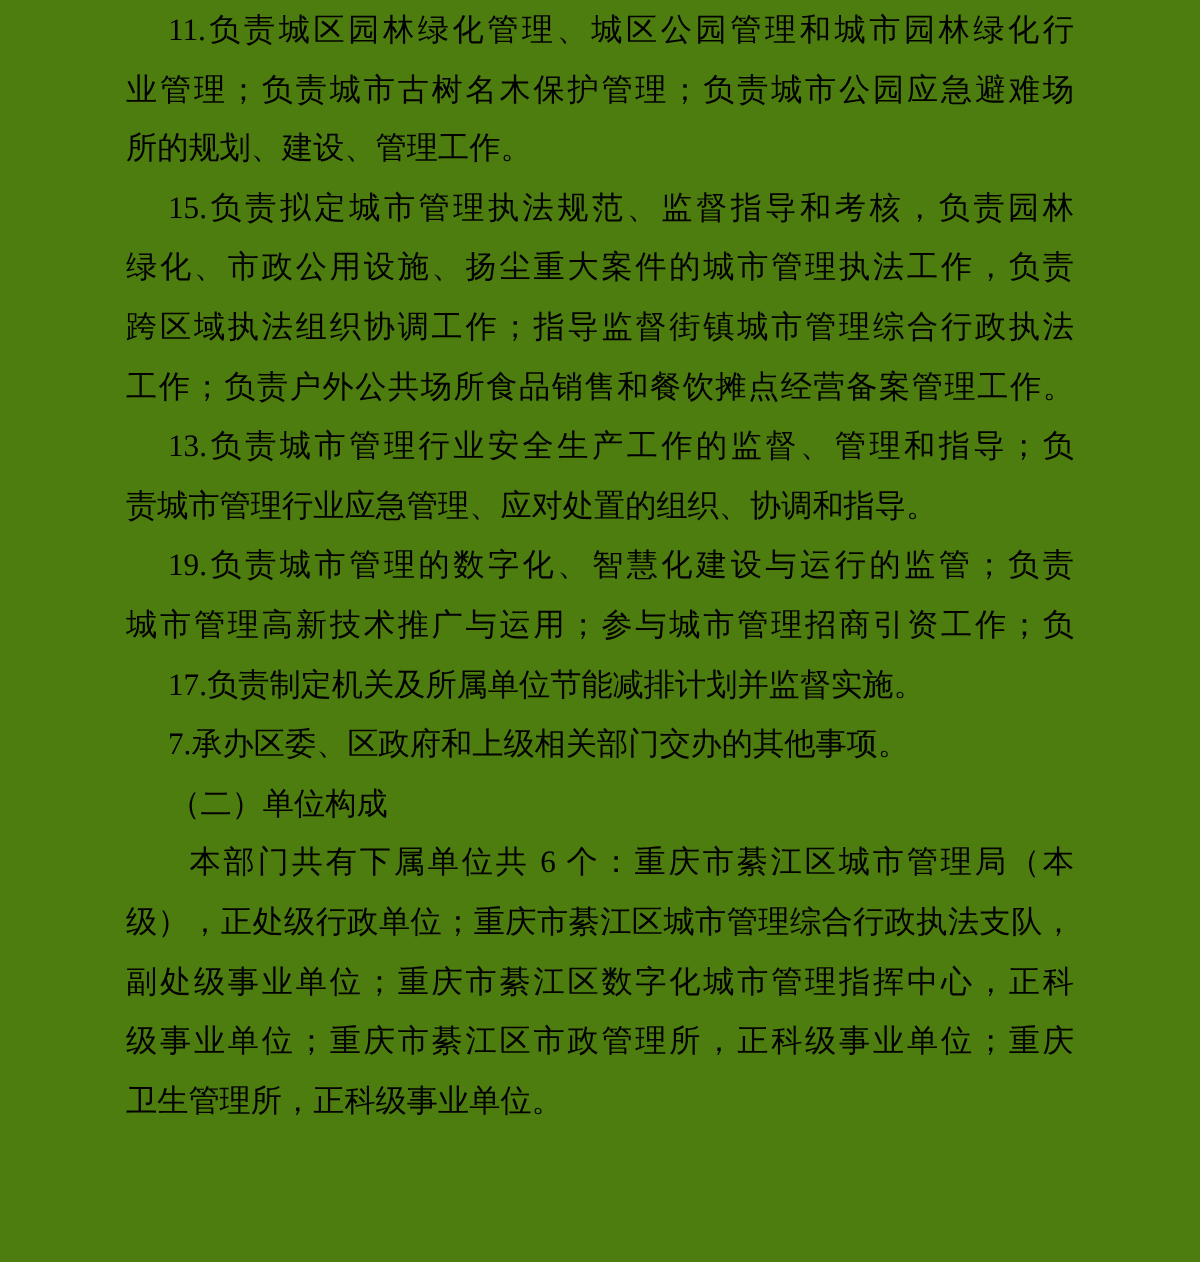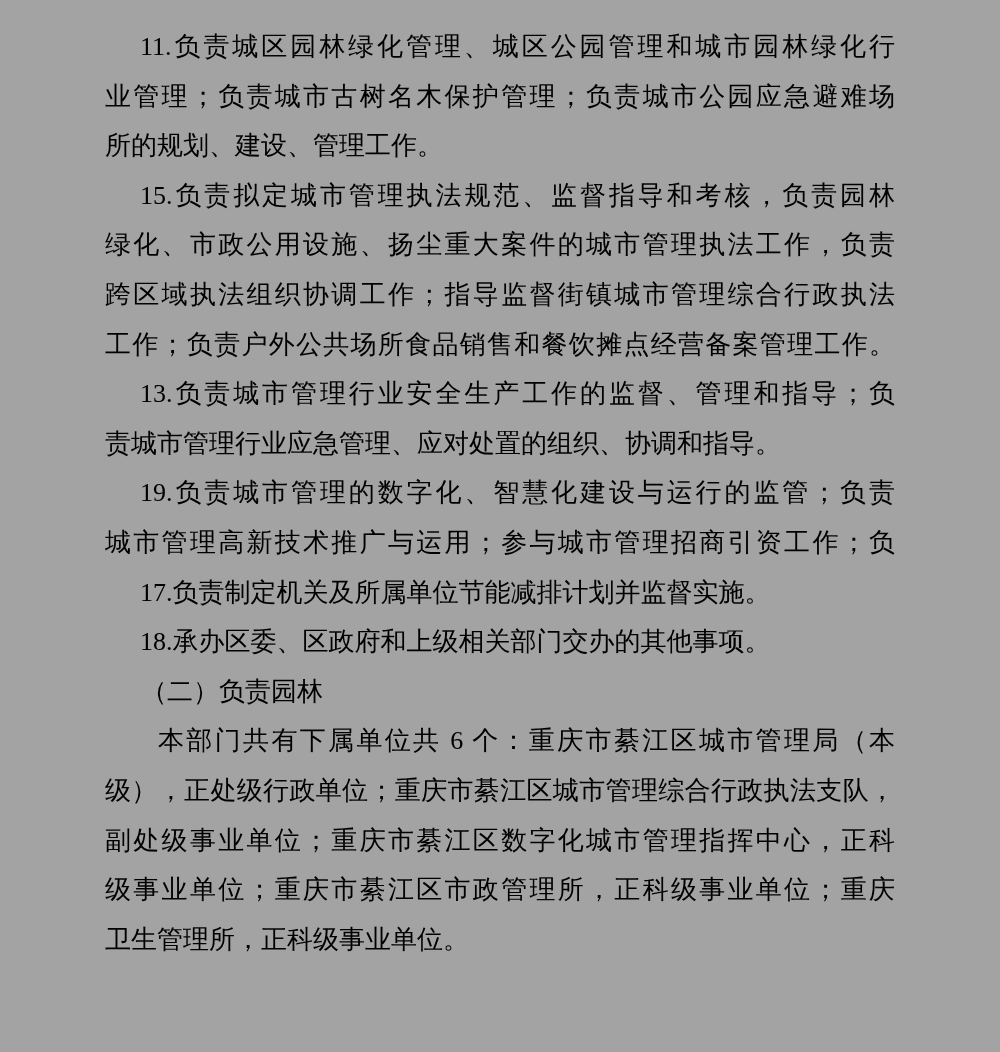--- a/index.html
+++ b/index.html
@@ -18,8 +18,8 @@
     box-sizing: border-box;
     width: 1000px;
     height: 1052px;
-    padding: 22px 105px 0 105px;
-    background: #a3a3a3;
+    padding: 0 105px 0 105px;
+    background: #4d7c0f;
   }
   .line {
     font-size: 26px;

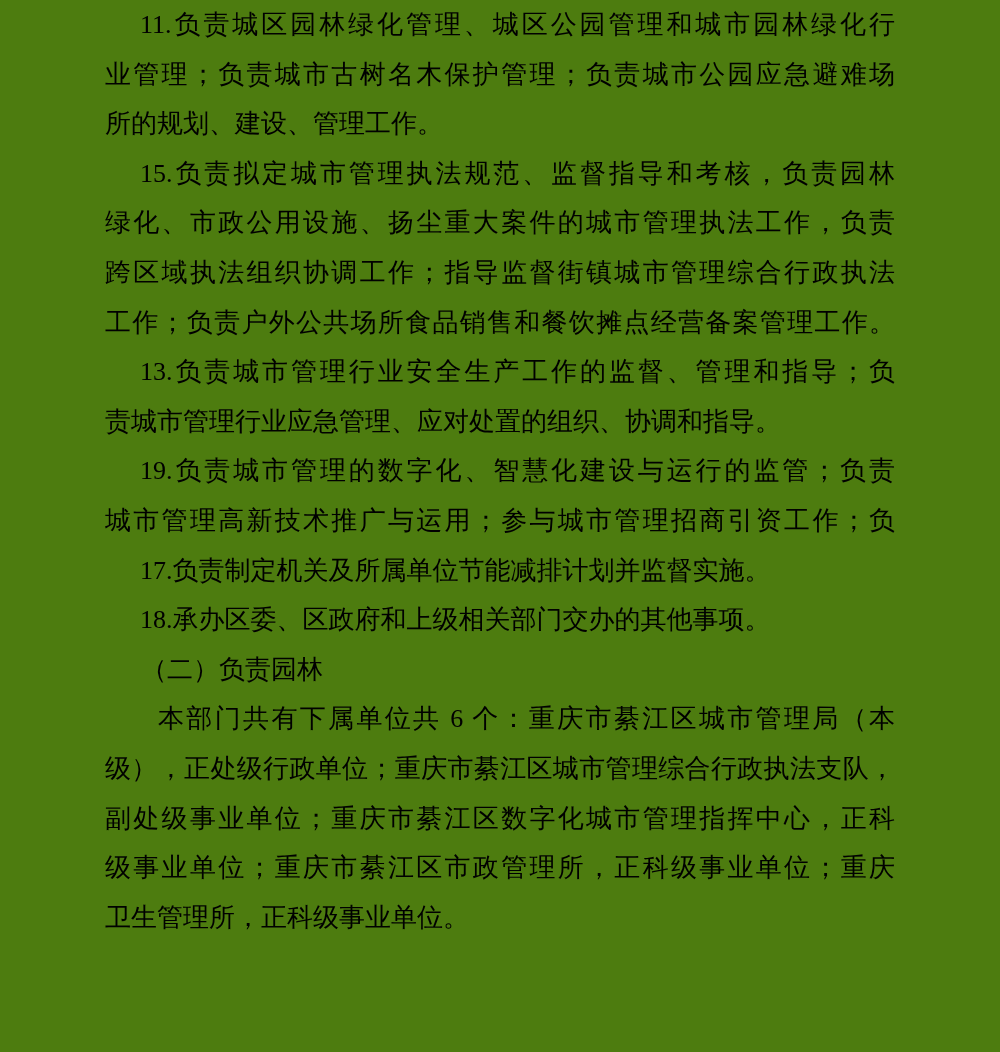--- a/index.html
+++ b/index.html
@@ -85,7 +85,7 @@
   </div>
 
   <div class="paragraph">
-    <div class="line ind-num">18.承办区委、区政府和上级相关部门交办的其他事项。</div>
+    <div class="line ind-num">7.承办区委、区政府和上级相关部门交办的其他事项。</div>
   </div>
 
   <div class="paragraph">

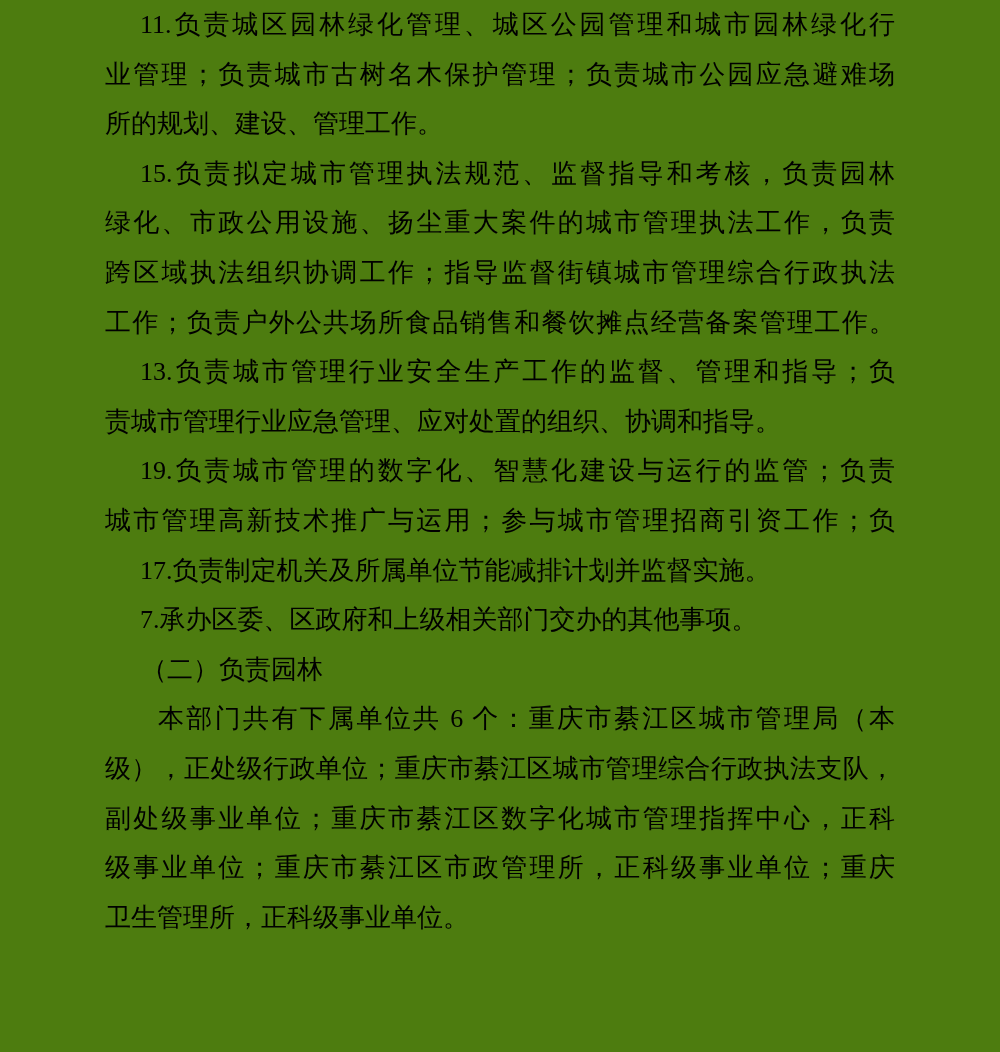--- a/index.html
+++ b/index.html
@@ -89,7 +89,7 @@
   </div>
 
   <div class="paragraph">
-    <div class="line ind-head">（二）负责园林</div>
+    <div class="line ind-head">（二）单位构成</div>
   </div>
 
   <div class="paragraph">

